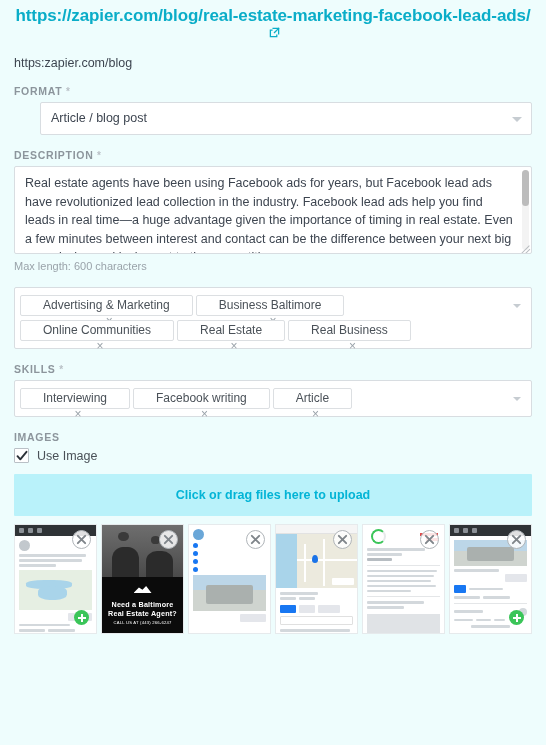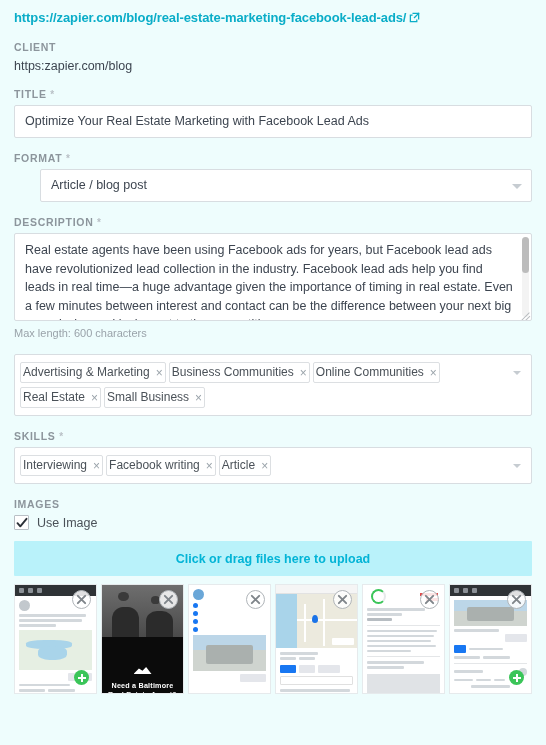--- a/index.html
+++ b/index.html
@@ -35,7 +35,7 @@
   .project-row { padding-top: 8px; }
   .project-link {
     color: #0aadc8;
-    font-size: 13px;
+    font-size: 17px;
     font-weight: 700;
     text-decoration: none;
     display: inline-block;

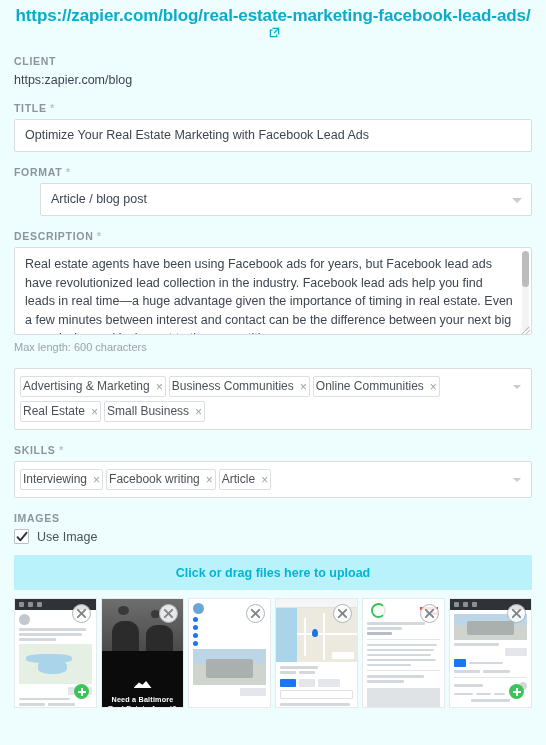--- a/index.html
+++ b/index.html
@@ -283,7 +283,6 @@
   </div>
 
   <div class="block">
-    <div class="field-label">CLIENT</div>
     <div class="client-value">https:zapier.com/blog</div>
   </div>
 

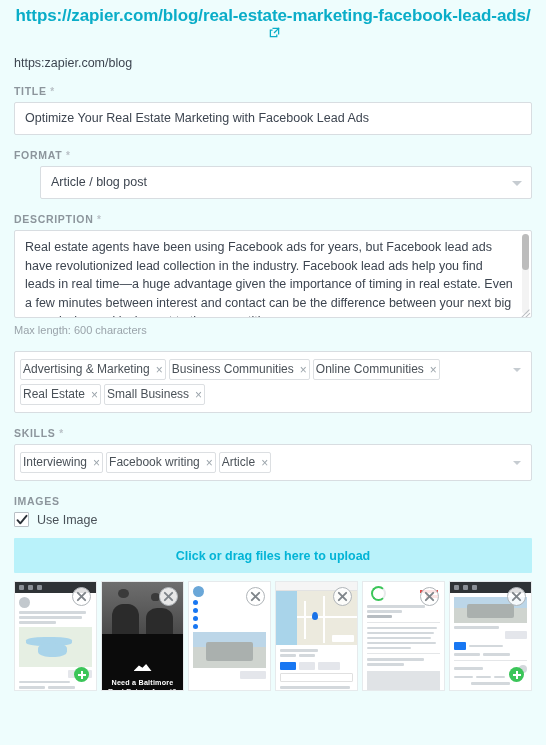--- a/index.html
+++ b/index.html
@@ -286,10 +286,6 @@
     <div class="client-value">https:zapier.com/blog</div>
   </div>
 
-  <div class="block">
-    <div class="field-label"><span>TITLE</span> <span class="req">*</span></div>
-    <div class="text-input">Optimize Your Real Estate Marketing with Facebook Lead Ads</div>
-  </div>
 
   <div class="block">
     <div class="field-label"><span>FORMAT</span> <span class="req">*</span></div>

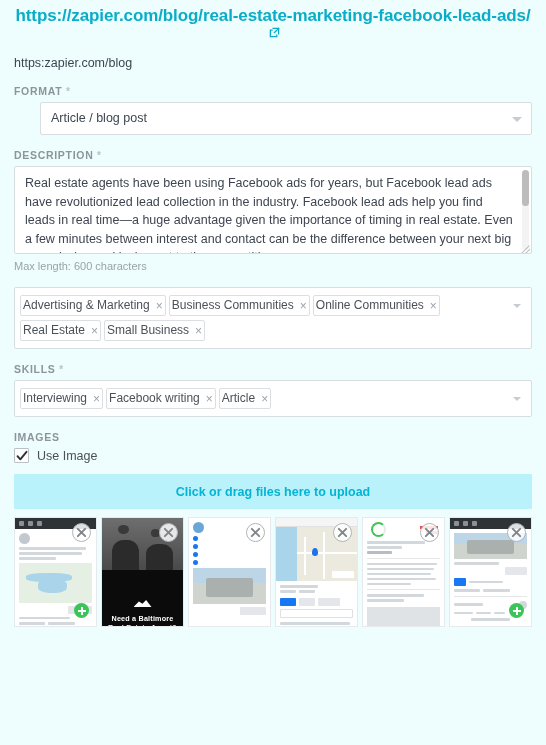--- a/index.html
+++ b/index.html
@@ -164,12 +164,13 @@
     border-radius: 2px;
     background: #fff;
     height: 21px;
-    padding: 0 2px;
+    padding: 0 22px;
     margin: 2px 3px 2px 0;
     font-size: 12px;
     color: #4a5158;
     white-space: nowrap;
     line-height: 19px;
+    flex-direction: column;
   }
   .chip .x {
     margin-left: 6px;

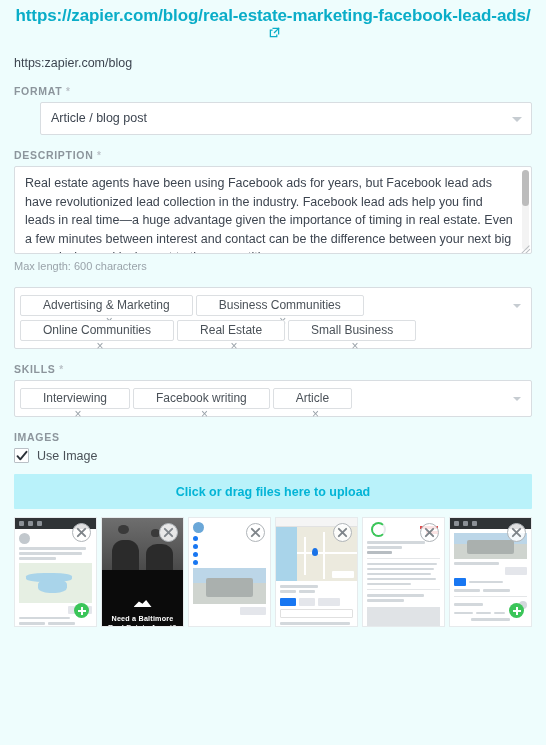--- a/index.html
+++ b/index.html
@@ -317,7 +317,7 @@
           <span>Advertising &amp; Marketing</span>
           <span class="x">×</span>
         </span><span class="chip">
-          <span>Business Communities</span>
+          <span>Business Baltimore</span>
           <span class="x">×</span>
         </span><span class="chip">
           <span>Online Communities</span>

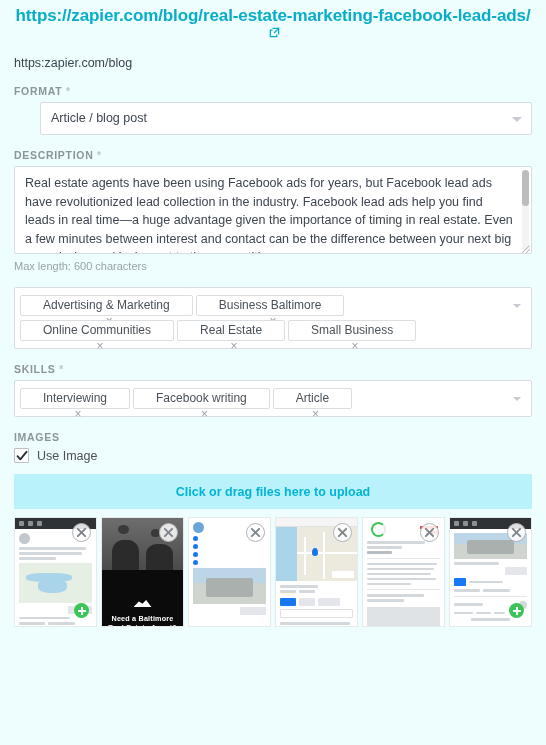--- a/index.html
+++ b/index.html
@@ -326,7 +326,7 @@
           <span>Real Estate</span>
           <span class="x">×</span>
         </span><span class="chip">
-          <span>Small Business</span>
+          <span>Real Business</span>
           <span class="x">×</span>
         </span>
       <span class="caret small" style="top:16px;margin-top:0;"></span>

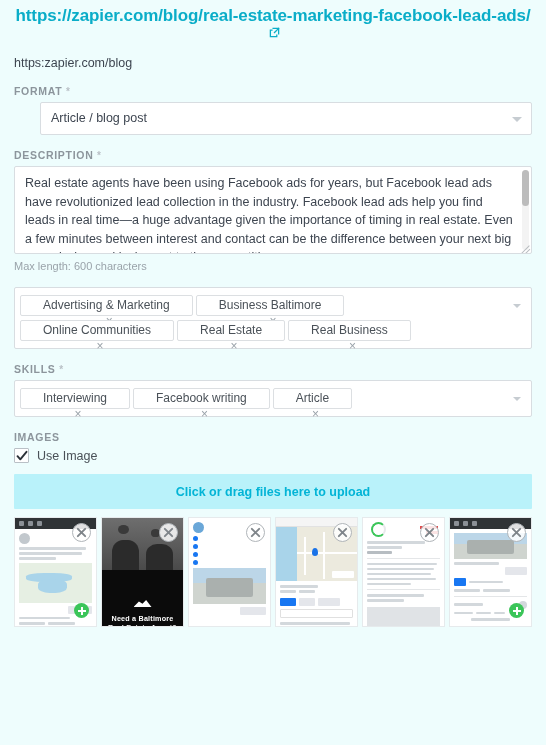--- a/index.html
+++ b/index.html
@@ -195,7 +195,7 @@
 
   .dropzone {
     margin-top: 11px;
-    height: 35px;
+    height: 42px;
     background: #b9f2fa;
     display: flex;
     align-items: center;

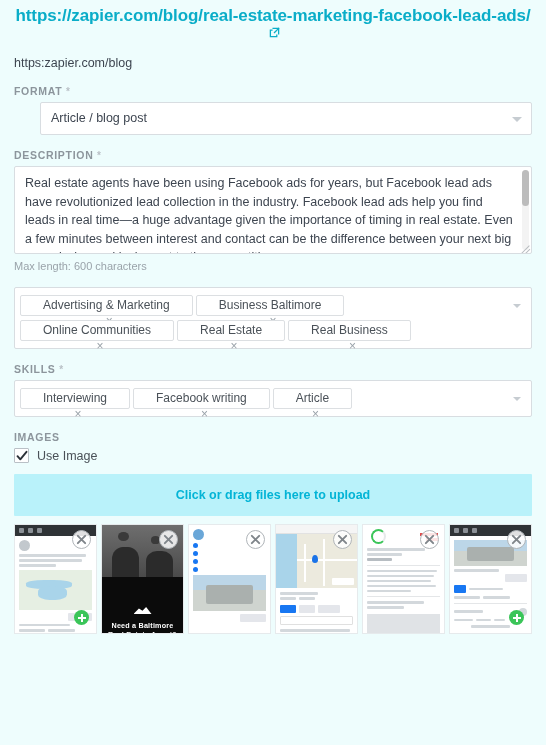--- a/index.html
+++ b/index.html
@@ -410,7 +410,7 @@
           <span style="position:absolute;left:20%;top:14%;width:13%;height:17%;border-radius:50%;background:#3a3a3a;"></span>
           <span style="position:absolute;left:60%;top:22%;width:12%;height:15%;border-radius:50%;background:#3a3a3a;"></span>
         </div>
-        <div class="blk" style="height:58px;padding-top:23px;">
+        <div class="blk" style="height:58px;padding-top:2px;">
           <div style="text-align:center;margin-bottom:3px;"><span style="display:inline-block;width:18px;height:7px;background:#fff;clip-path:polygon(0 100%,30% 20%,50% 55%,70% 0,100% 100%);"></span></div>
           <div class="ad-title">Need a Baltimore</div>
           <div class="ad-title">Real Estate Agent?</div>

